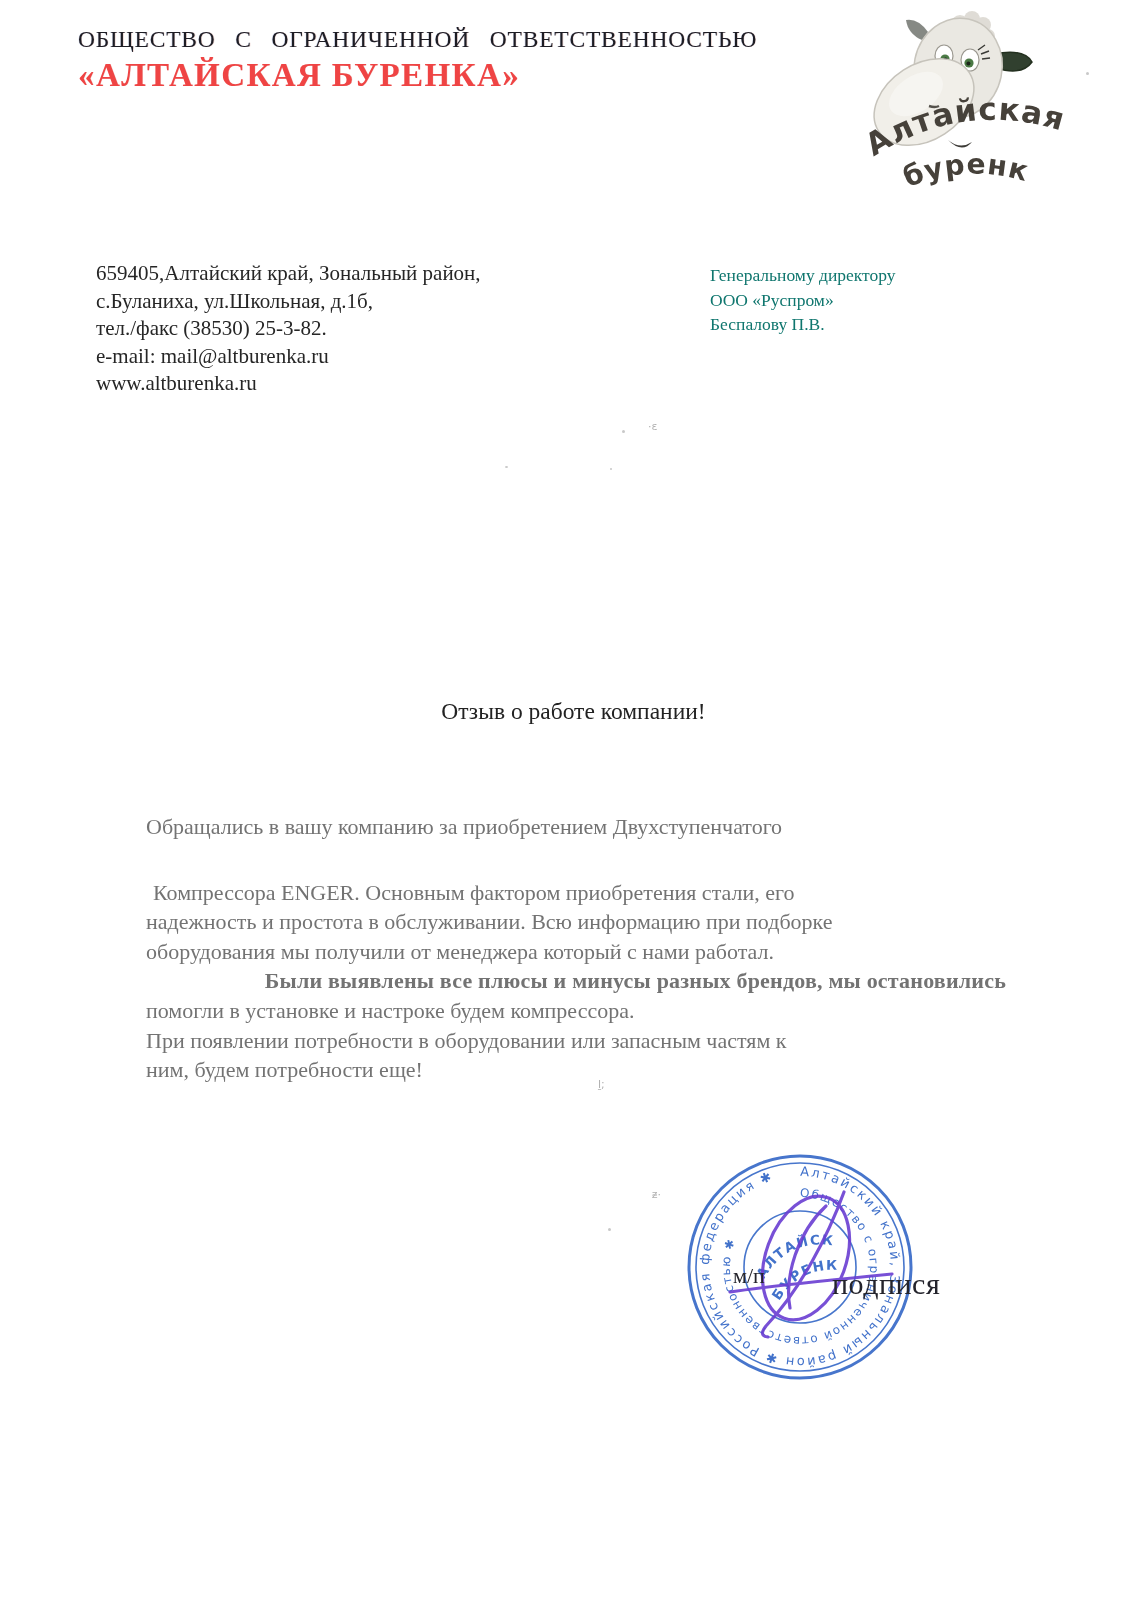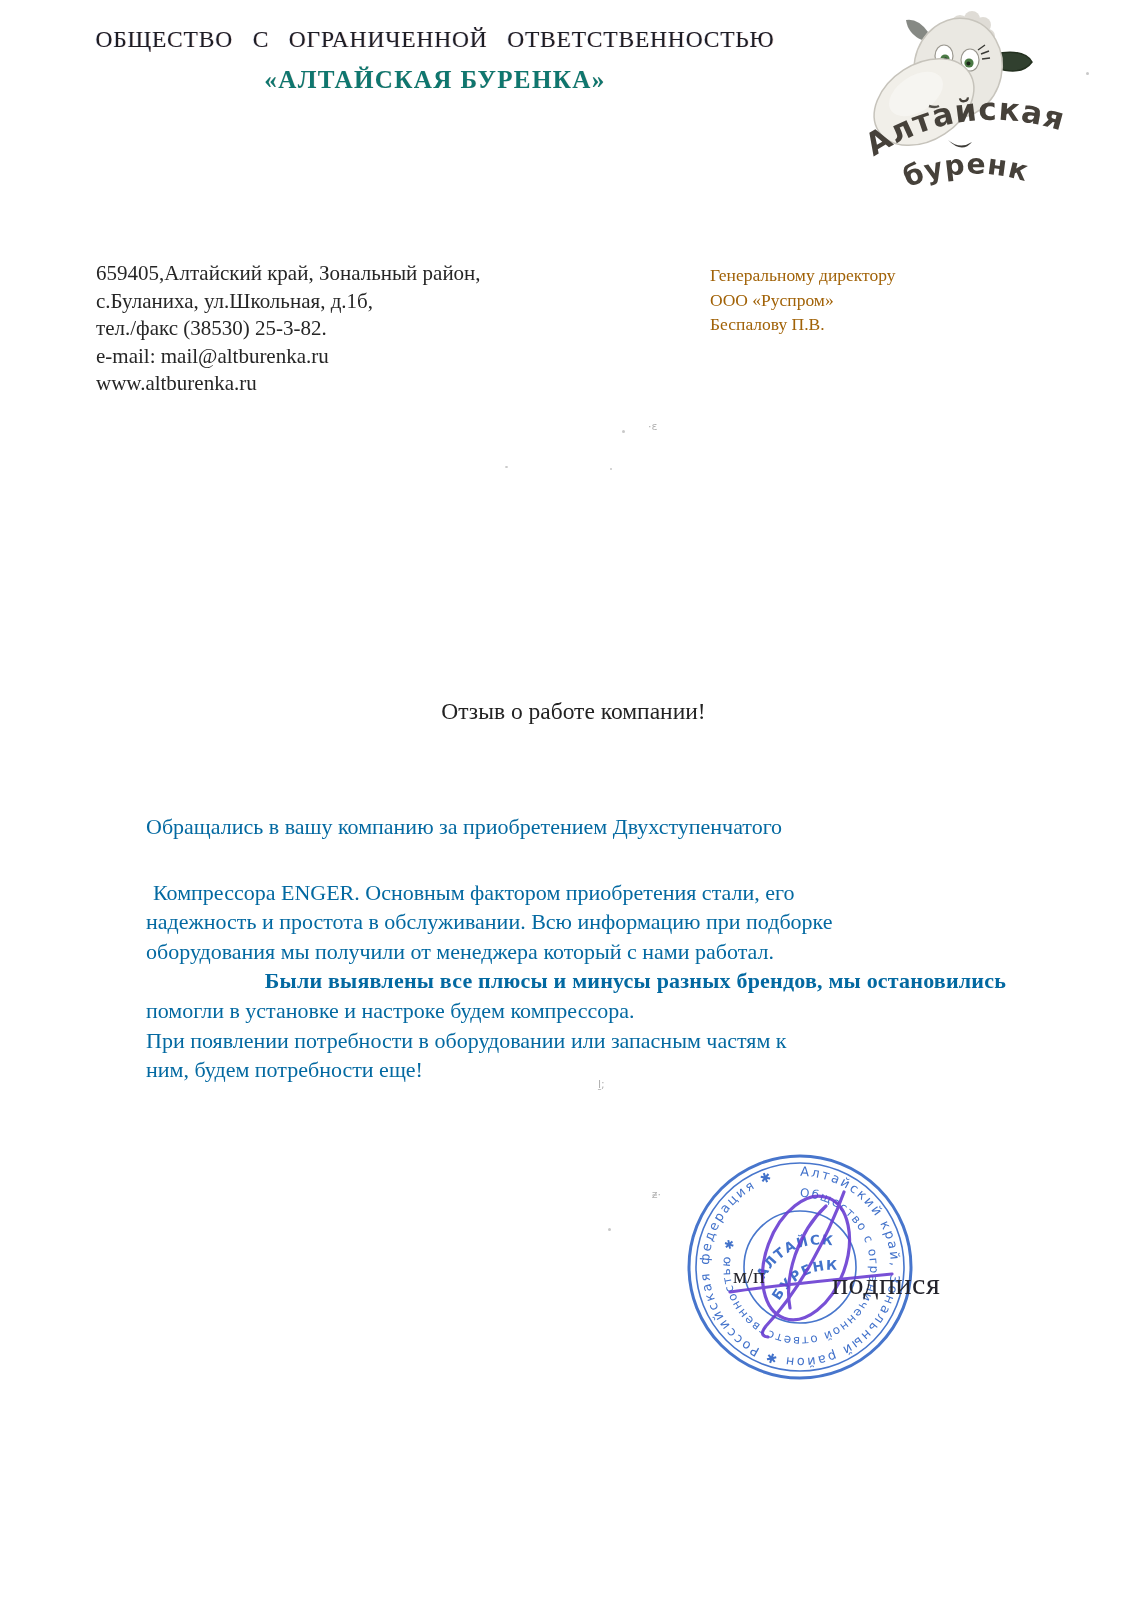--- a/index.html
+++ b/index.html
@@ -20,7 +20,7 @@
     left: 78px;
     top: 26px;
     width: 714px;
-    text-align: center;
+    text-align: left;
   }
   .org-line1 {
     font-size: 23.5px;

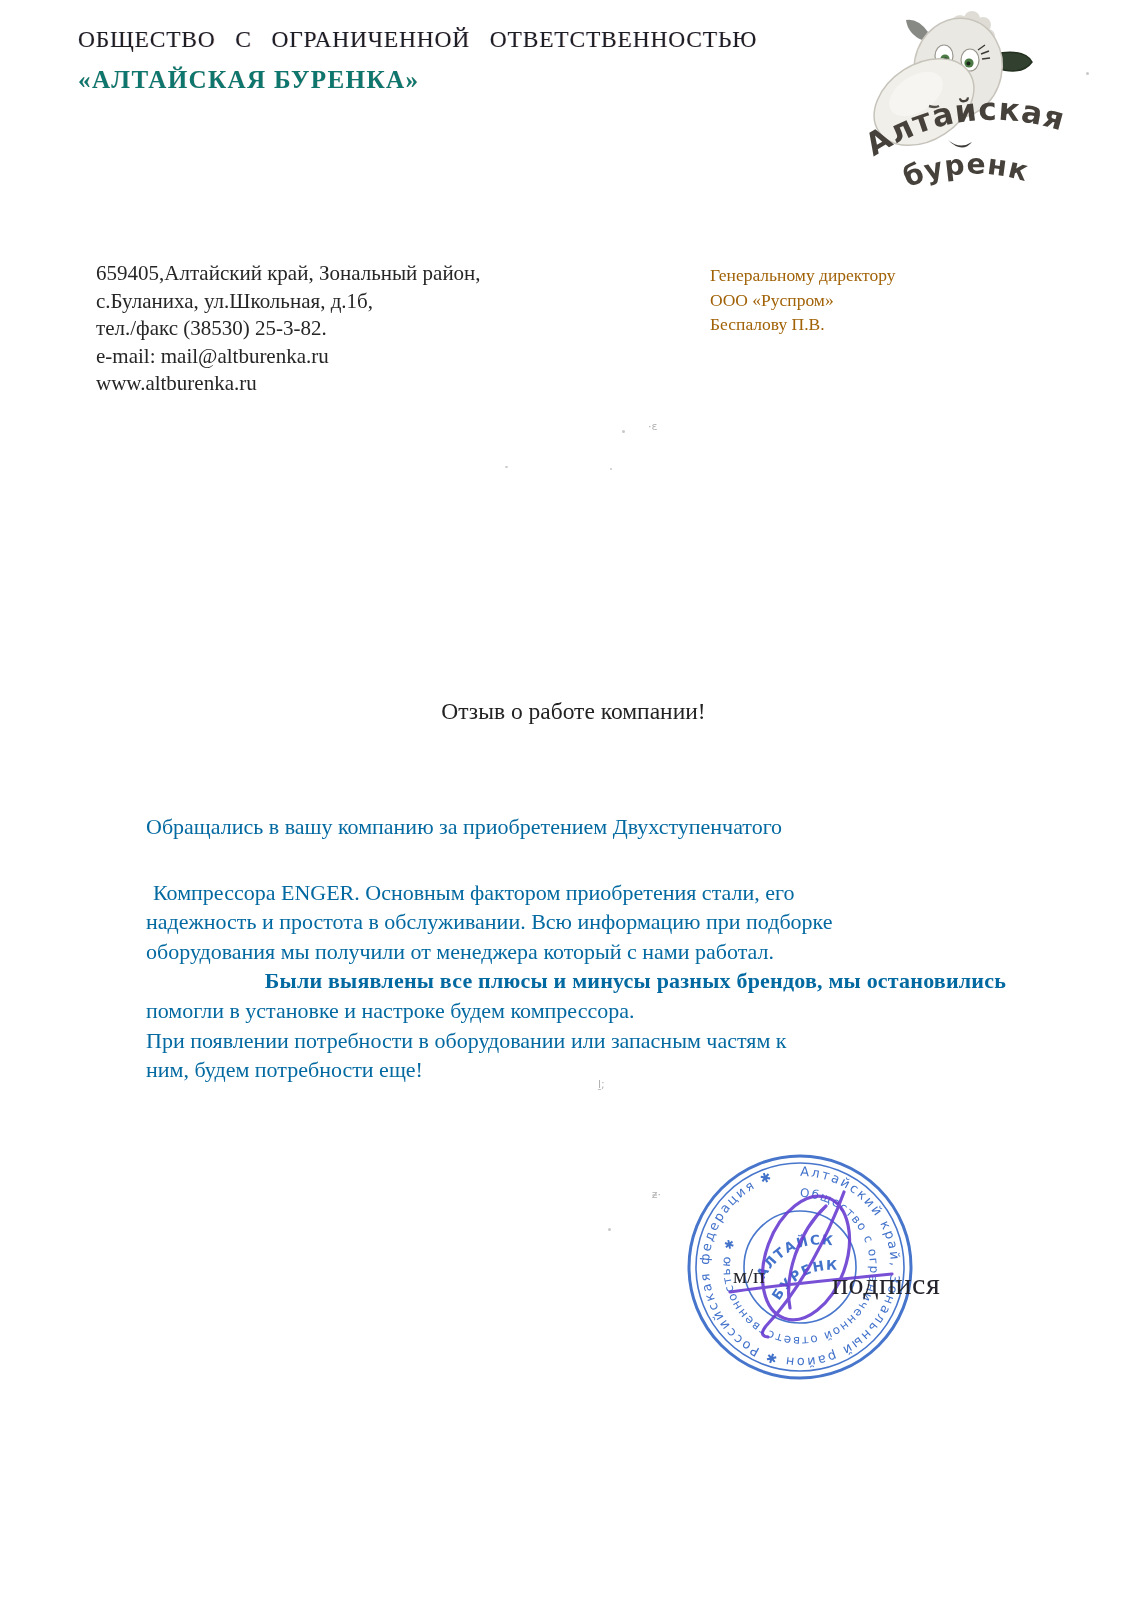--- a/index.html
+++ b/index.html
@@ -31,11 +31,11 @@
     white-space: nowrap;
   }
   .org-line2 {
-    margin-top: 13px;
-    font-size: 25px;
+    margin-top: 4px;
+    font-size: 33px;
     font-weight: bold;
     letter-spacing: 1.4px;
-    color: #0f766e;
+    color: #ef4444;
     text-shadow: 0.5px 0 0 rgba(170,60,40,0.18);
   }
 

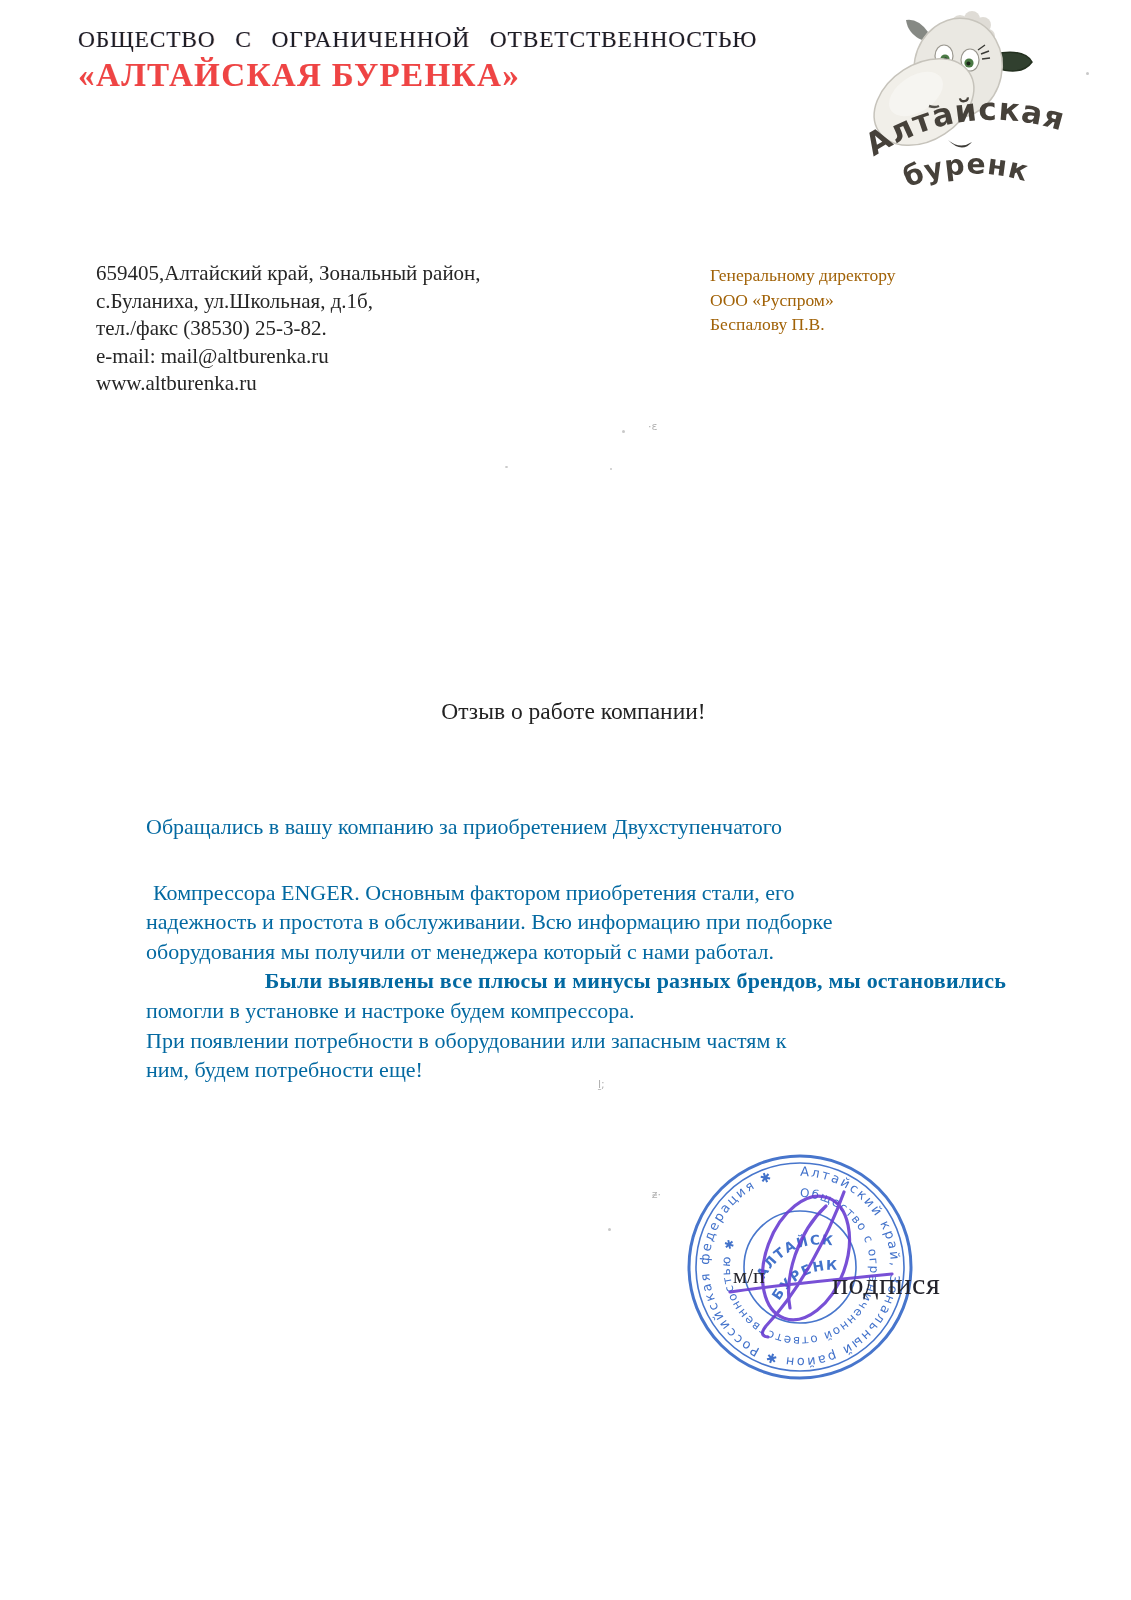--- a/index.html
+++ b/index.html
@@ -63,7 +63,7 @@
     top: 263px;
     font-size: 17.5px;
     line-height: 24.5px;
-    color: #a16207;
+    color: #0f766e;
   }
 
   

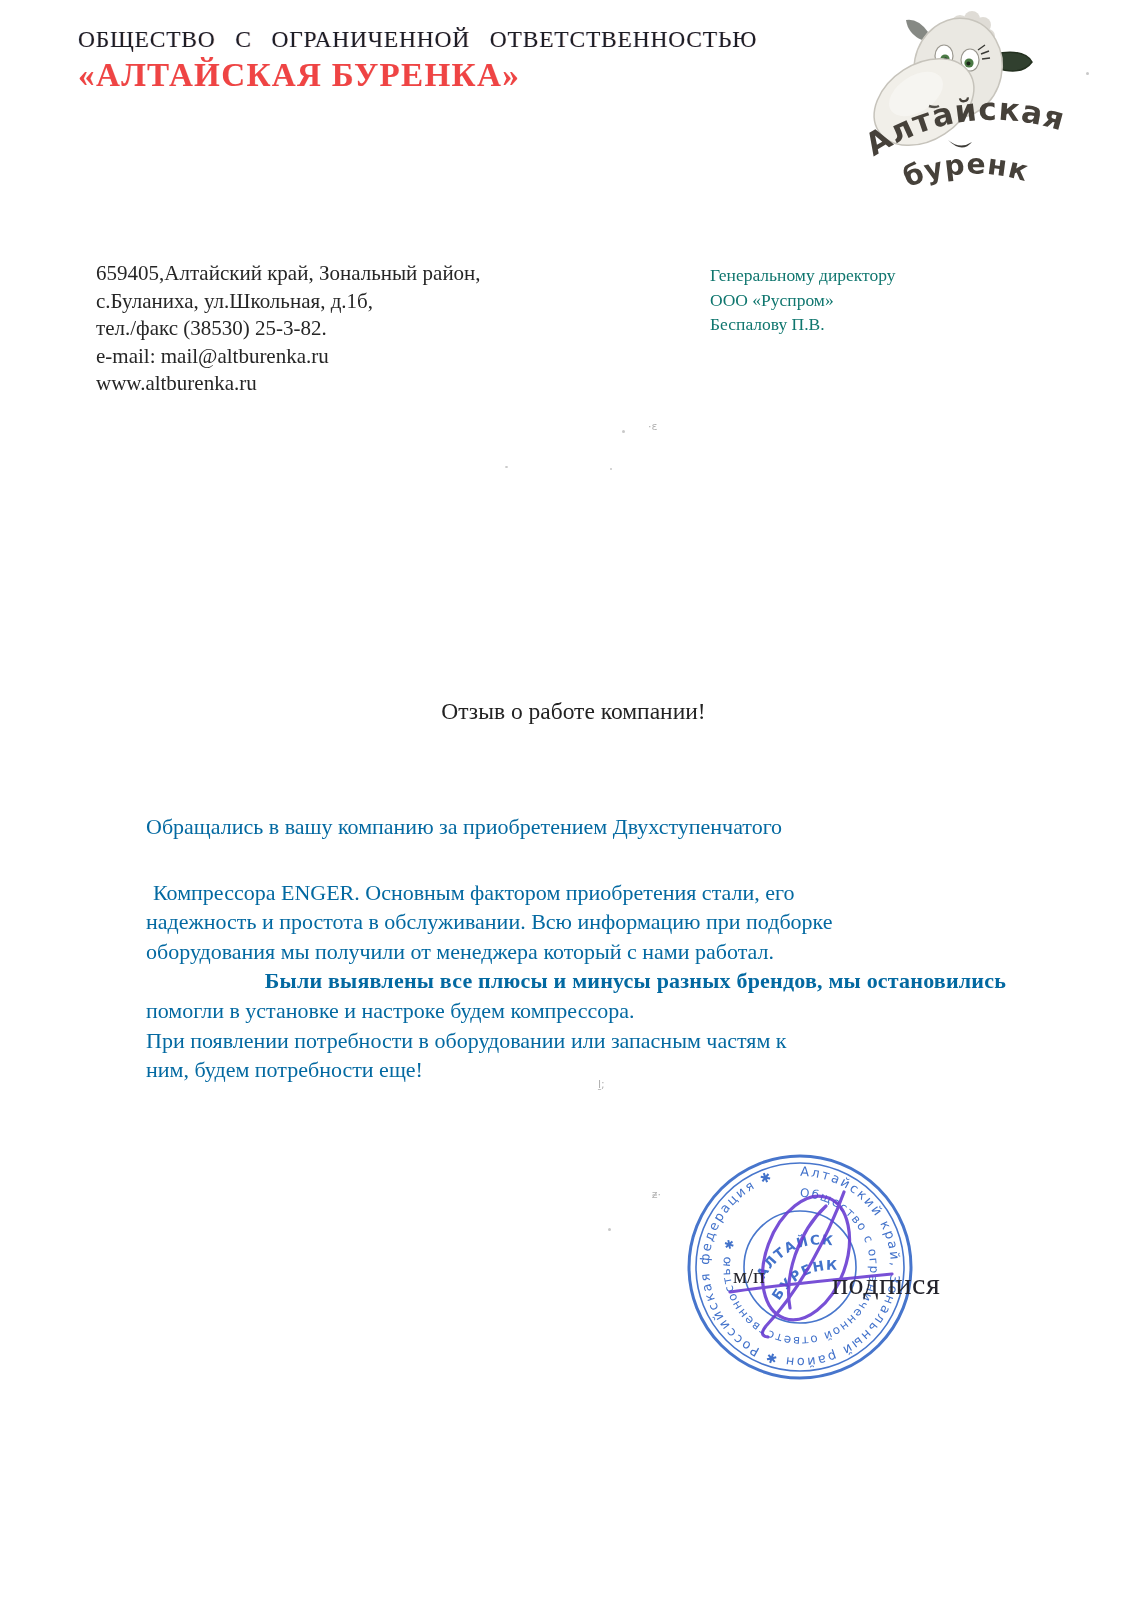--- a/index.html
+++ b/index.html
@@ -84,7 +84,7 @@
     width: 860px;
     font-size: 22px;
     line-height: 29.6px;
-    color: #0369a1;
+    color: #737373;
   }
   .letter-body .line { white-space: nowrap; }
   .letter-body .line.indent1 { padding-left: 7px; margin-top: 36px; }

